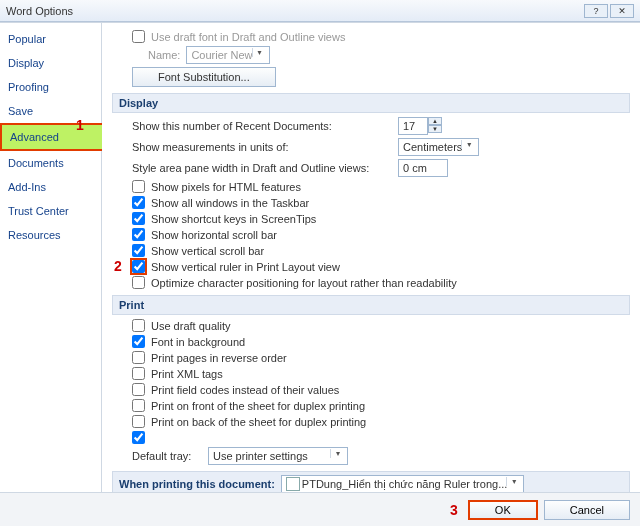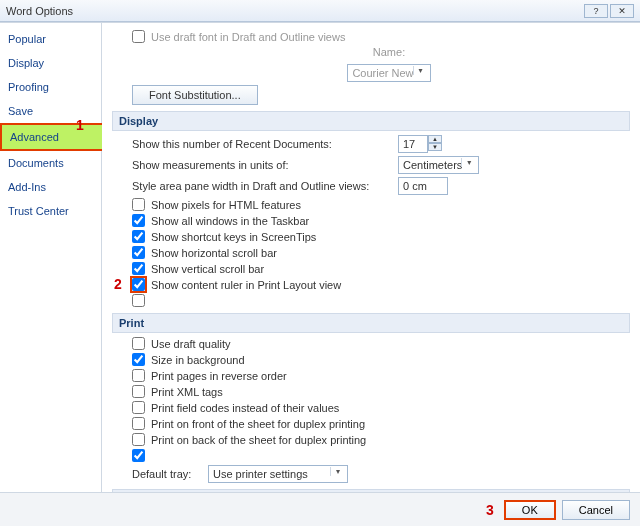--- a/index.html
+++ b/index.html
@@ -14,7 +14,7 @@
 .num1 { position: absolute; left: 76px; top: 94px; color: #c00; font-size: 14px; font-weight: bold; }
 .content { flex: 1; background: #fff; overflow-y: auto; padding: 4px 10px 0 10px; position: relative; }
 .row { display: flex; align-items: center; gap: 6px; margin: 3px 0 3px 20px; color: #333; }
-.row.ind { margin-left: 36px; flex-direction: column; }
+.row.ind { margin-left: 36px; }
 .lbl { min-width: 0; }
 input[type=checkbox] { margin: 0; }
 .sel-box { border: 1px solid #9fb6d0; background: #fff; height: 18px; padding: 0 16px 0 4px; display: inline-flex; align-items: center; position: relative; min-width: 60px; text-align: center; }

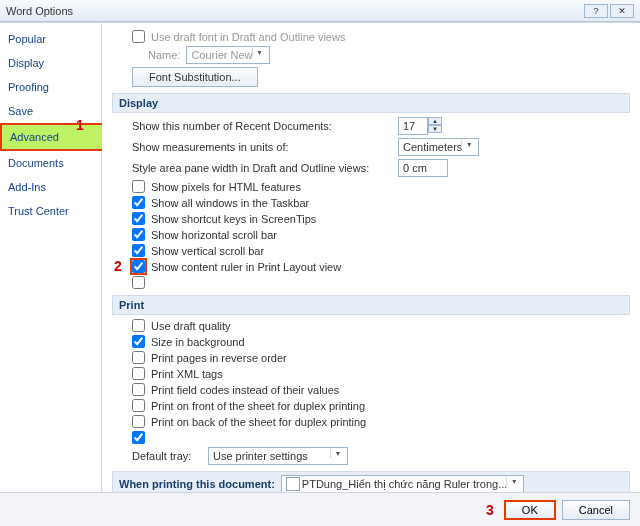--- a/index.html
+++ b/index.html
@@ -23,7 +23,7 @@
 .spin { display: inline-flex; justify-content: flex-end; }
 .spin .ctrl { width: 14px; display: flex; flex-direction: column; }
 .spin .ctrl span { height: 8px; border: 1px solid #9fb6d0; font-size: 6px; text-align: center; line-height: 6px; background: #e9f0f8; }
-.btn { border: 1px solid #9fb6d0; background: linear-gradient(#fdfefe,#e6edf5); padding: 2px 16px; height: 20px; display: inline-flex; align-items: center; cursor: pointer; }
+.btn { border: 1px solid #9fb6d0; background: linear-gradient(#fdfefe,#e6edf5); padding: 2px 25px; height: 20px; display: inline-flex; align-items: center; cursor: pointer; }
 .section-hdr { background: #e8eef7; color: #1a3e6e; font-weight: bold; padding: 3px 6px; margin: 6px 0 4px 0; border: 1px solid #d0dae8; }
 .num2 { position: absolute; color: #c00; font-size: 14px; font-weight: bold; }
 .footer { position: absolute; bottom: 0; left: 0; right: 0; height: 34px; border-top: 1px solid #cfd8e3; background: #f2f4f7; display: flex; align-items: center; justify-content: flex-end; padding: 0 10px; gap: 6px; }

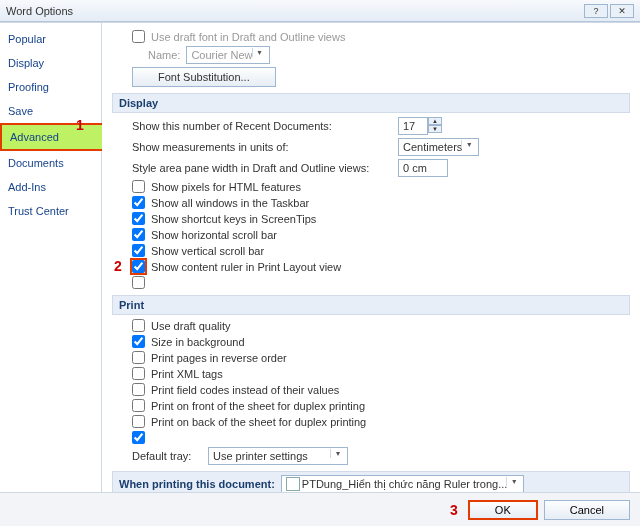--- a/index.html
+++ b/index.html
@@ -53,6 +53,7 @@
     <div class="item">Documents</div>
     <div class="item">Add-Ins</div>
     <div class="item">Trust Center</div>
+    <div class="item">Resources</div>
     <div class="num1">1</div>
   </div>
 

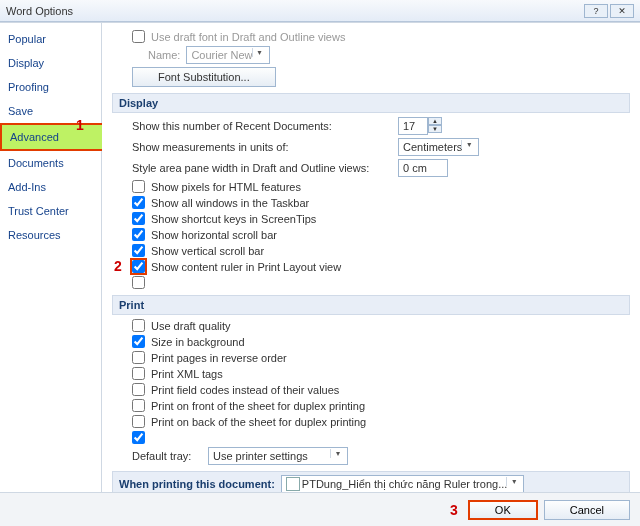--- a/index.html
+++ b/index.html
@@ -123,7 +123,7 @@
     <div class="row" style="position:relative">
       <span class="num2" style="left:-18px;top:-2px">2</span>
       <input type="checkbox" checked="" style="outline: rgb(226, 60, 0) solid 2px;">
-      <span>Show content ruler in Print Layout view</span>
+      <span>Show vertical ruler in Print Layout view</span>
     </div>
     <div class="row">
         <input type="checkbox" style="">

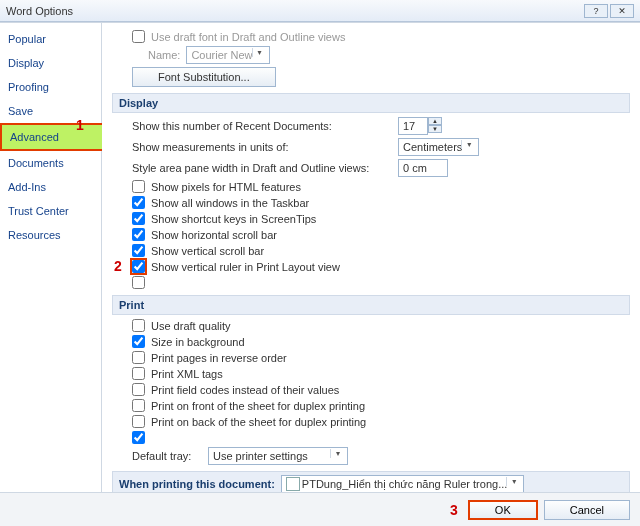--- a/index.html
+++ b/index.html
@@ -127,6 +127,7 @@
     </div>
     <div class="row">
         <input type="checkbox" style="">
+        <span>Optimize character positioning for layout rather than readability</span>
       </div>
 
     <div class="section-hdr">Print</div>

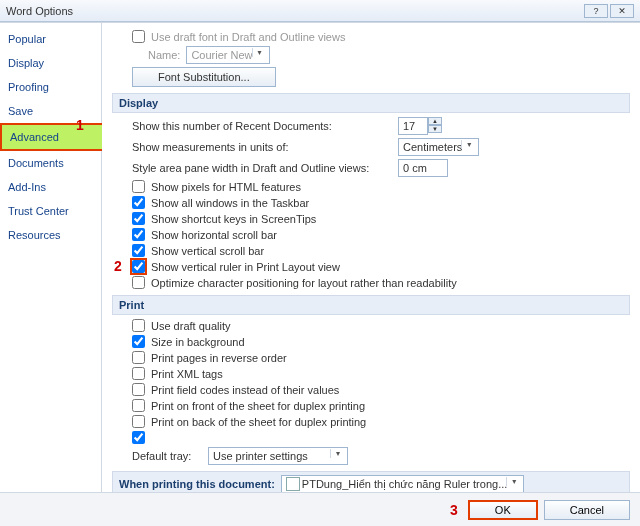--- a/index.html
+++ b/index.html
@@ -138,7 +138,7 @@
       </div>
     <div class="row">
         <input type="checkbox" checked="" style="">
-        <span>Size in background</span>
+        <span>Font in background</span>
       </div>
     <div class="row">
         <input type="checkbox" style="">

